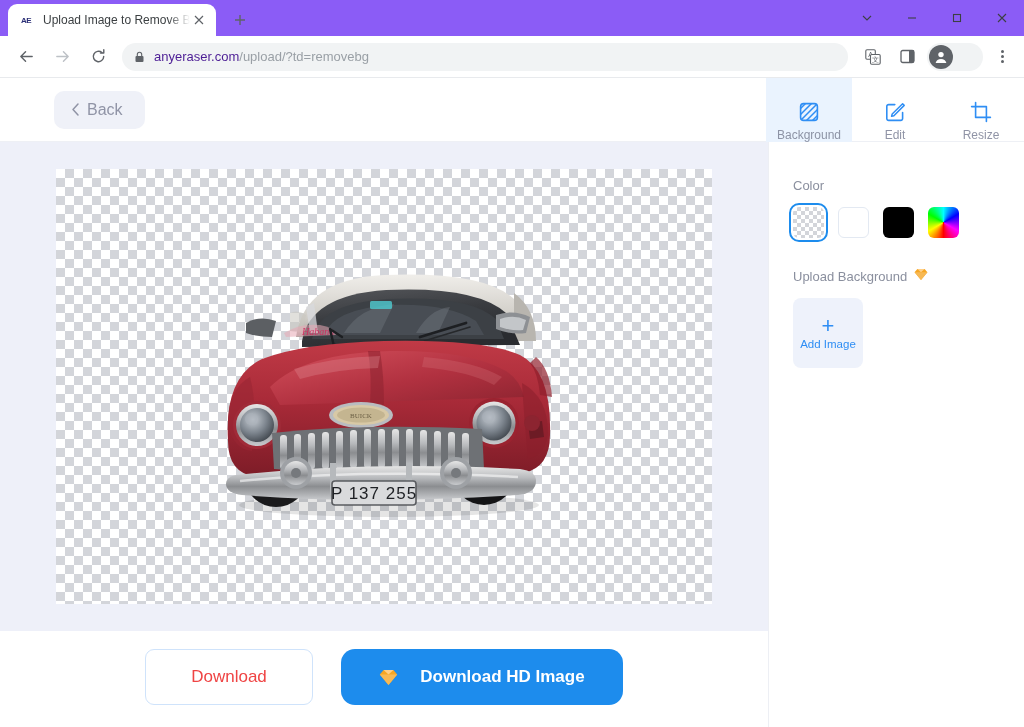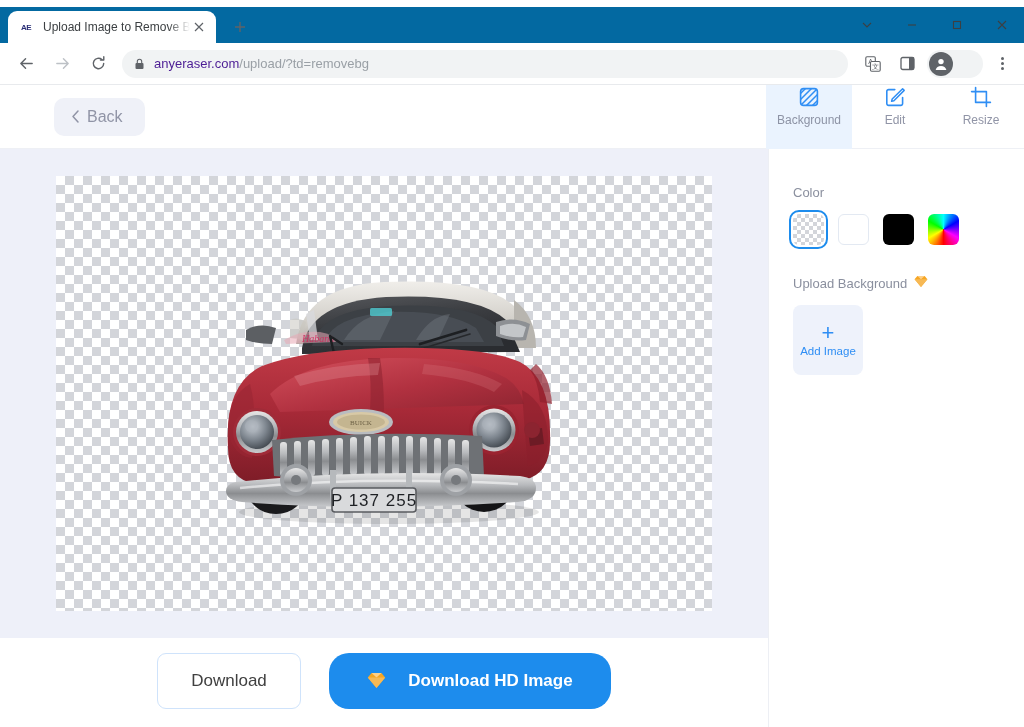--- a/index.html
+++ b/index.html
@@ -15,12 +15,11 @@
 
   .tabstrip {
     height: 36px;
-    background: #0369a1;
+    background: #8b5cf6;
     display: flex;
     align-items: flex-end;
     position: relative;
     flex: 0 0 36px;
-    margin-top: 7px;
   }
   .tab {
     margin-left: 8px;

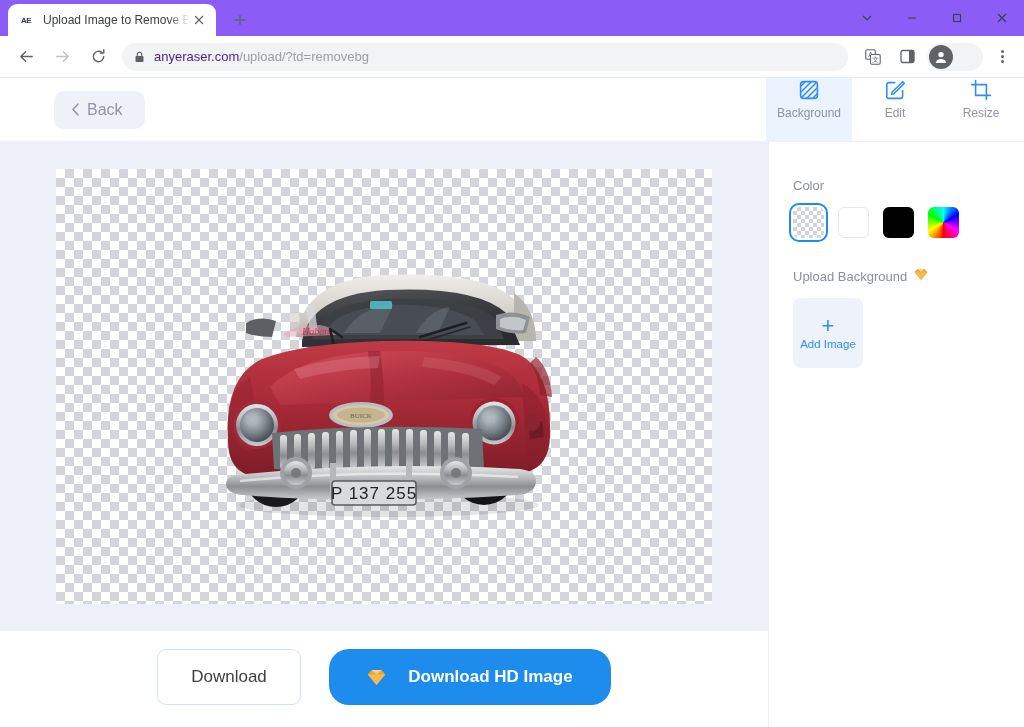--- a/index.html
+++ b/index.html
@@ -174,7 +174,7 @@
     display: flex;
     flex-direction: column;
     align-items: center;
-    justify-content: flex-start;
+    justify-content: flex-end;
     gap: 4px;
     font-size: 12px;
     color: #9094a6;

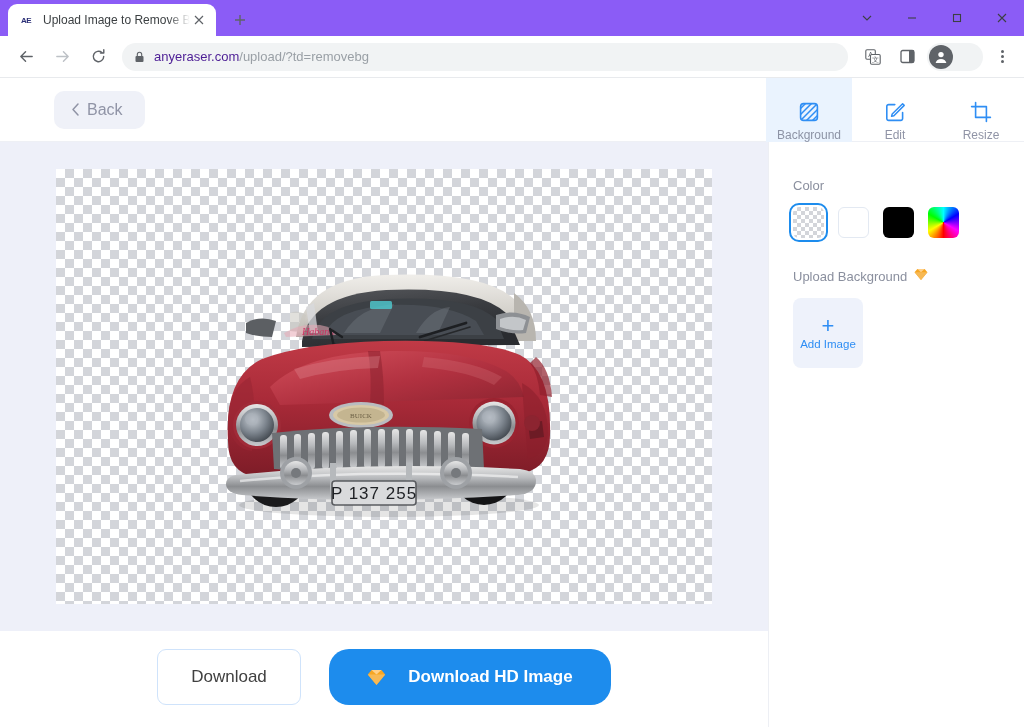--- a/index.html
+++ b/index.html
@@ -225,11 +225,11 @@
     padding-bottom: 4px;
   }
   .btn-download {
-    width: 144px; height: 56px;
+    width: 168px; height: 56px;
     border: 1.5px solid #cfe3fb;
     border-radius: 9px;
     background: #ffffff;
-    color: #404040;
+    color: #ef4444;
     font-size: 17px;
     display: flex; align-items: center; justify-content: center;
   }

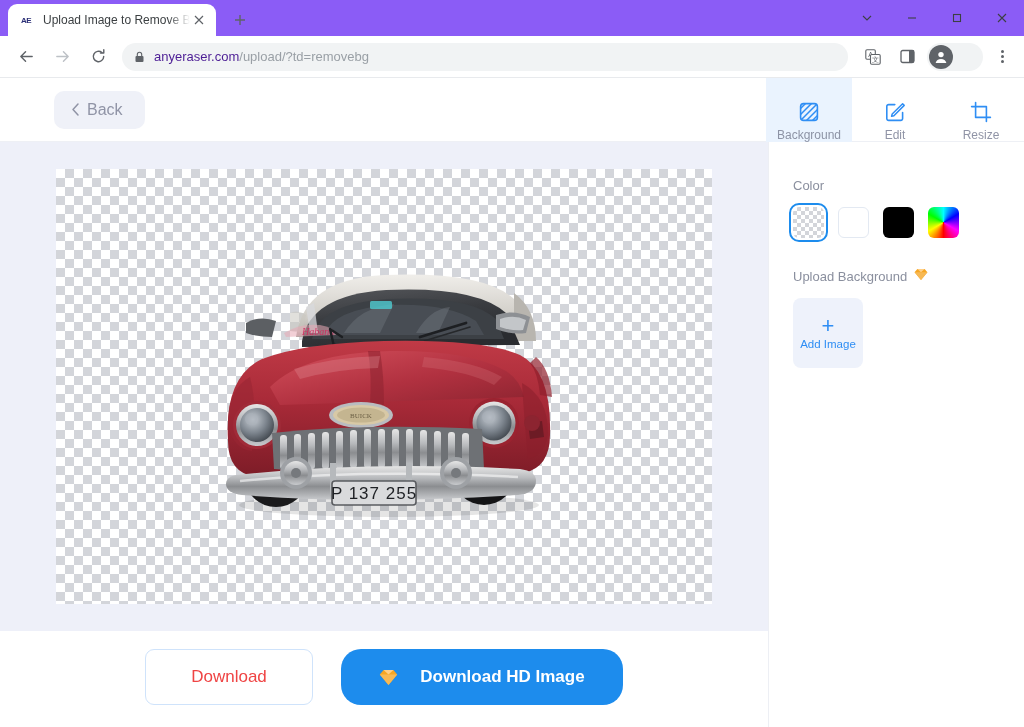--- a/index.html
+++ b/index.html
@@ -235,7 +235,7 @@
   }
   .btn-hd {
     width: 282px; height: 56px;
-    border-radius: 20px;
+    border-radius: 14px;
     background: #1d8ced;
     color: #ffffff;
     font-size: 17px;

